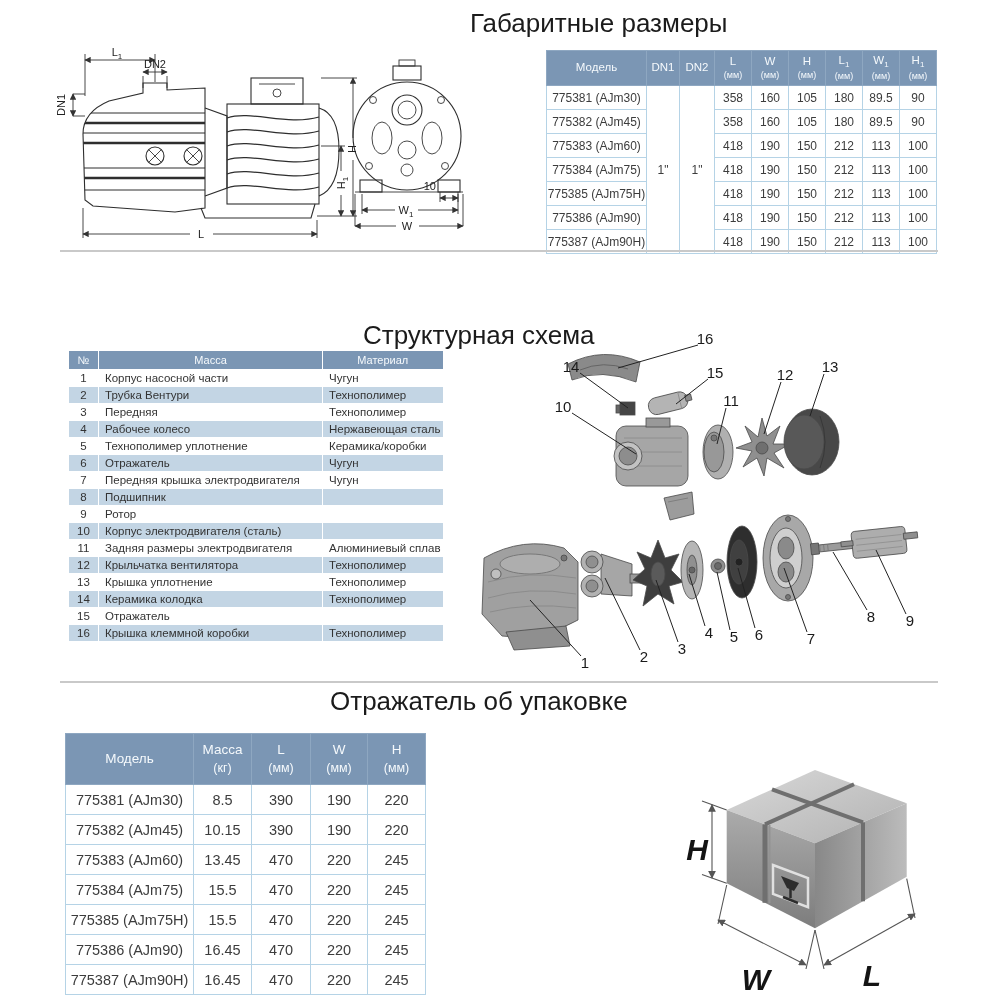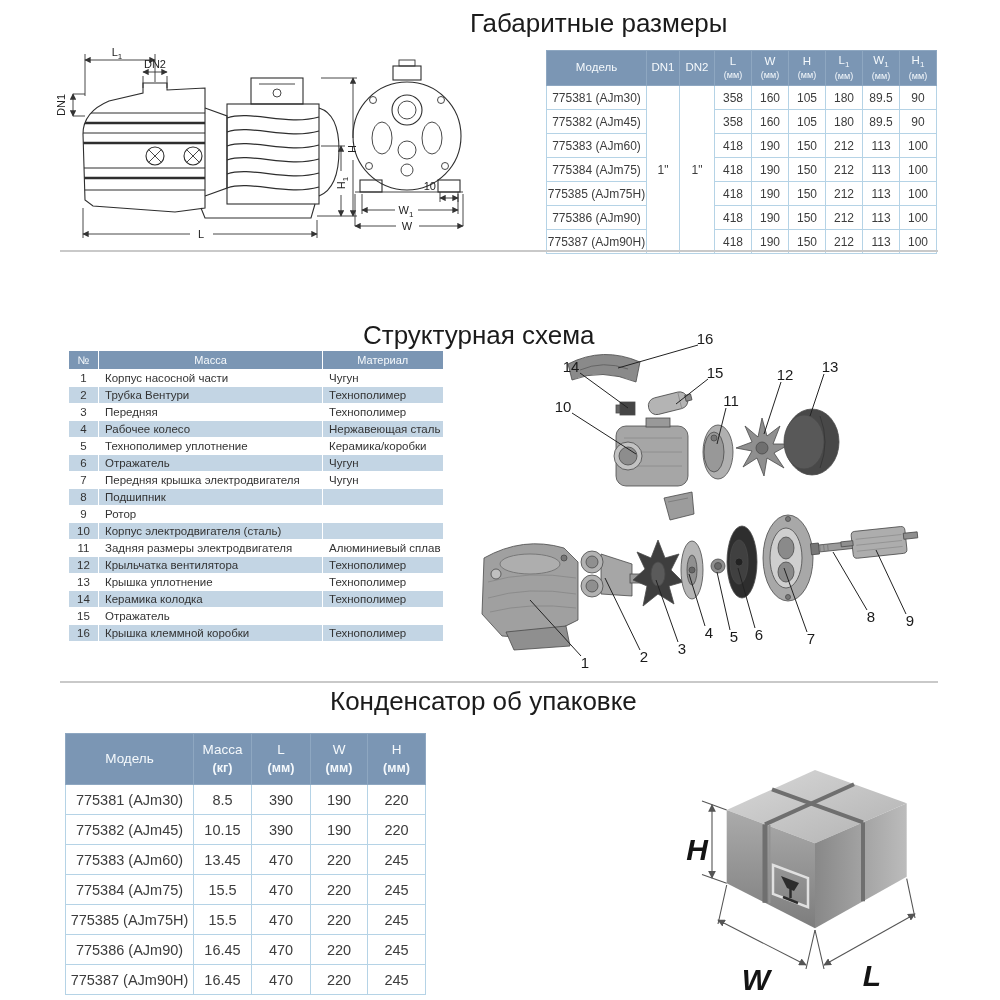--- a/index.html
+++ b/index.html
@@ -484,7 +484,7 @@
 
 <div class="divider" style="top:681px;"></div>
 
-<div class="section-title" style="left:330px;top:686px;">Конденсатор об упаковке</div>
+<div class="section-title" style="left:330px;top:686px;">Отражатель об упаковке</div>
 
 <table id="pack-table">
   <colgroup>

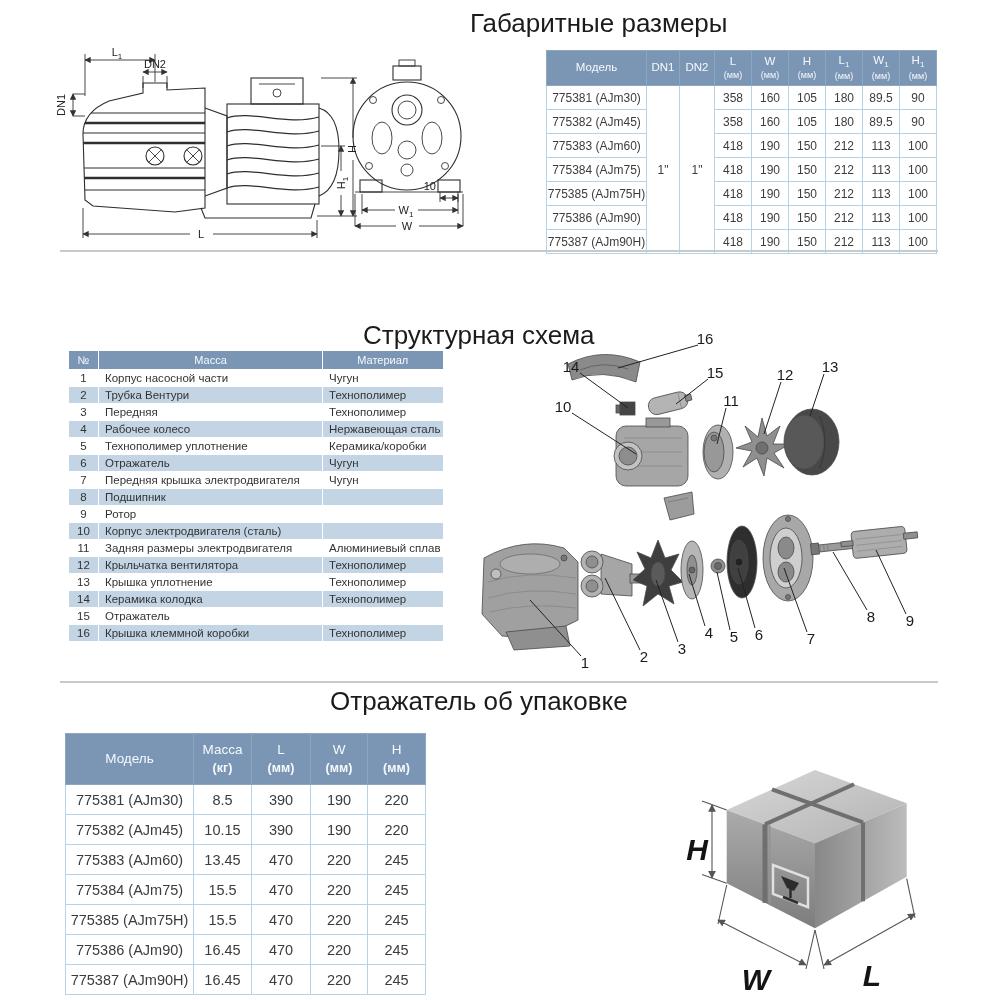--- a/index.html
+++ b/index.html
@@ -32,7 +32,7 @@
               font-size:14.5px;color:#3c3c3c;}
   #pack-table th{background:#7b96b4;color:#f5f9fc;font-weight:normal;font-size:13.5px;line-height:1.35;
                  height:50px;border:1px solid #8ea7c1;padding:0;text-align:center;vertical-align:middle;}
-  #pack-table .unit{font-size:12.5px;font-weight:bold;}
+  #pack-table .unit{font-size:12.5px;}
   #pack-table td{background:#fff;border:1px solid #b5d3e6;text-align:center;height:29px;padding:0;}
 
   

